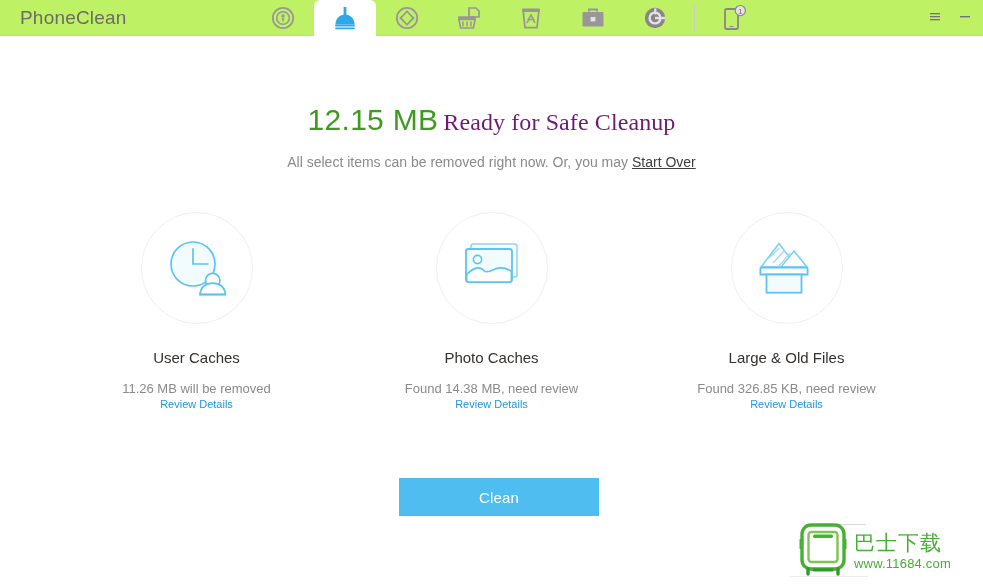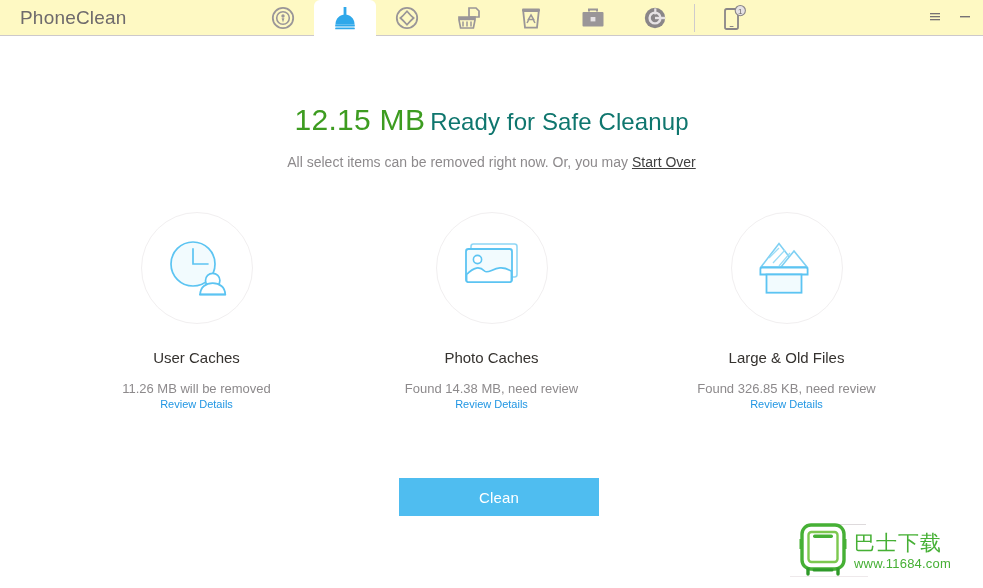--- a/index.html
+++ b/index.html
@@ -28,7 +28,7 @@
     top: 0; left: 0;
     width: 983px;
     height: 36px;
-    background: #fef9c3;
+    background: #bef264;
     border-bottom: 1px solid #cdc9cb;
   }
 

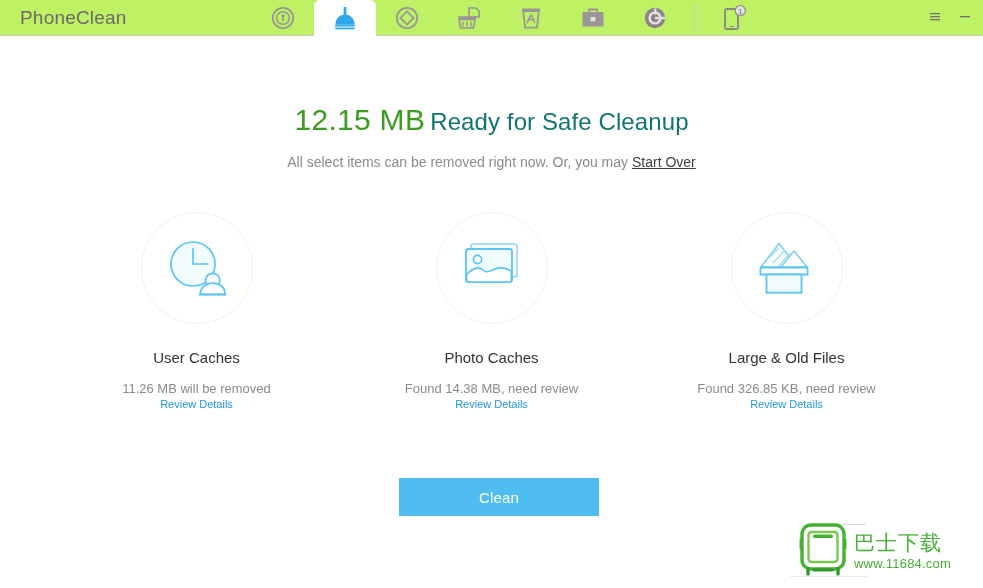--- a/index.html
+++ b/index.html
@@ -116,9 +116,10 @@
   }
   .headline .ready {
     font-size: 24px;
-    color: #0f766e;
+    color: #701a75;
     letter-spacing: 0.1px;
     margin-left: 5px;
+    font-family: Liberation Serif, serif;
   }
 
   .subline {

